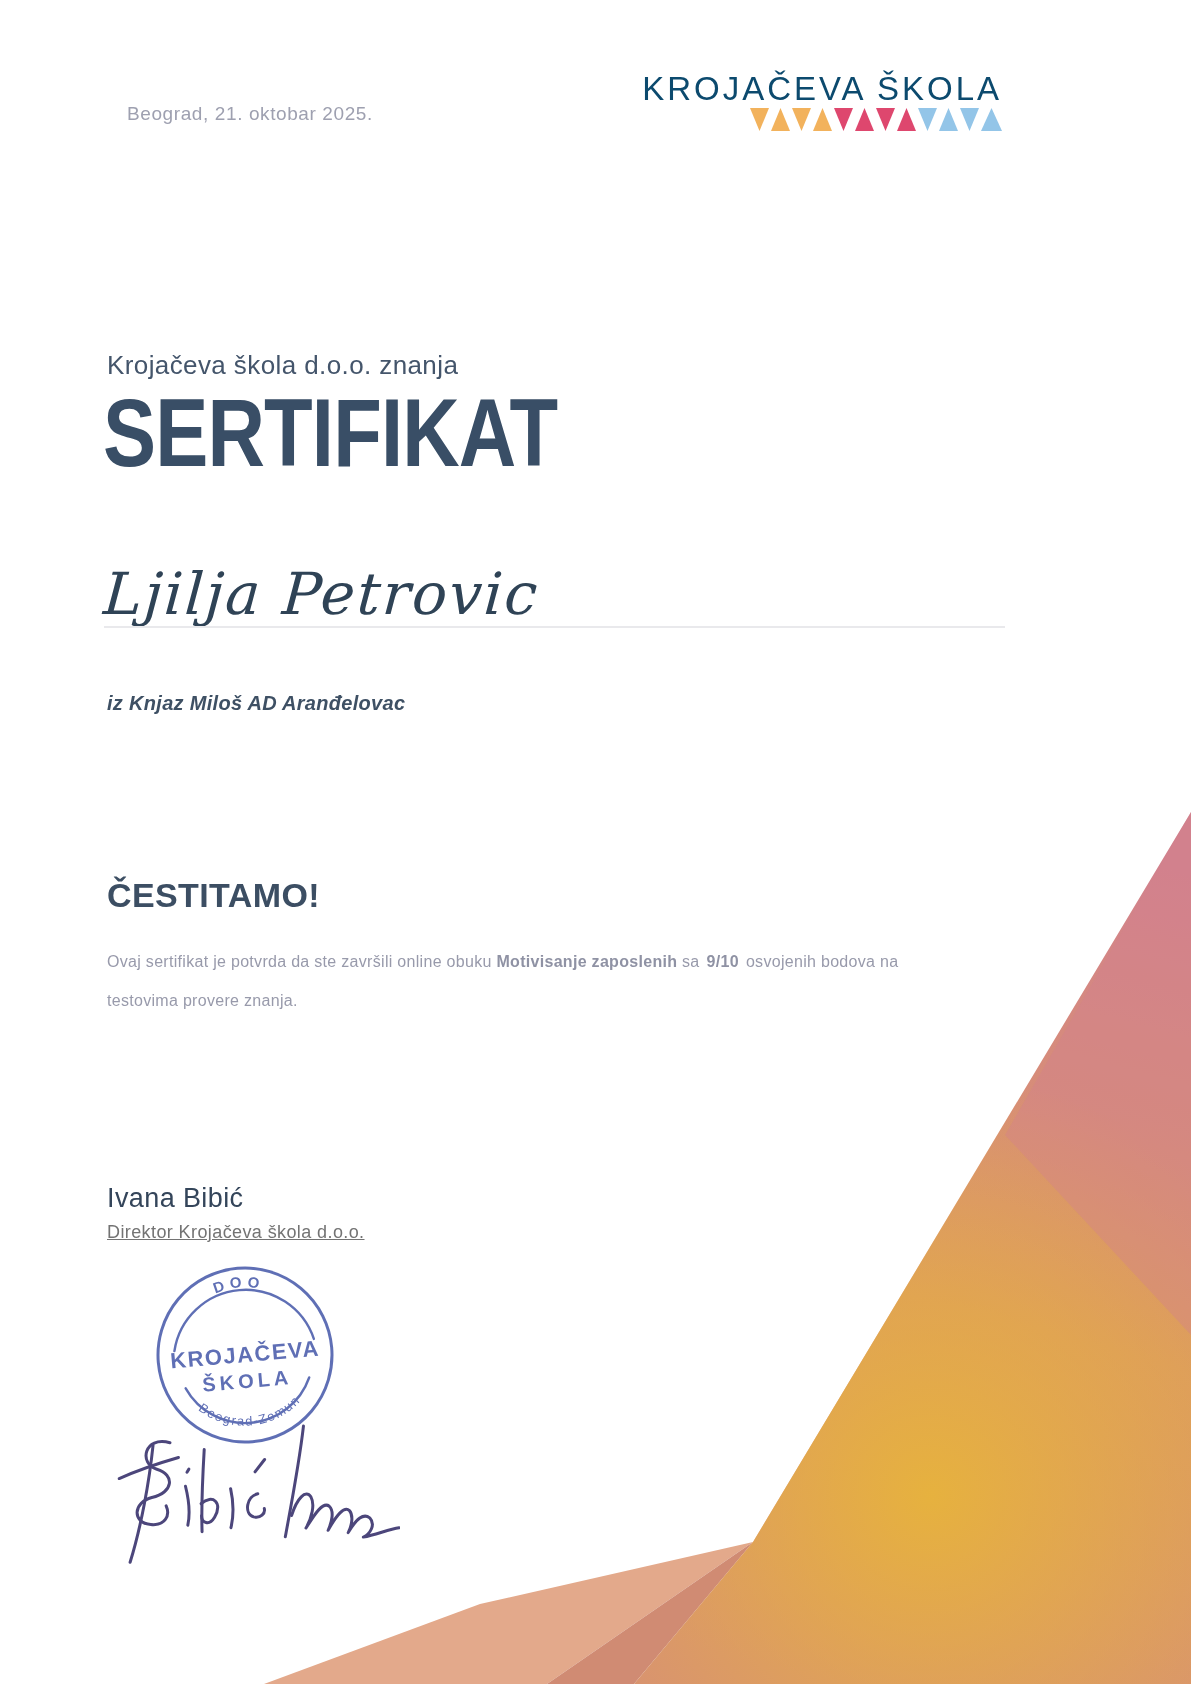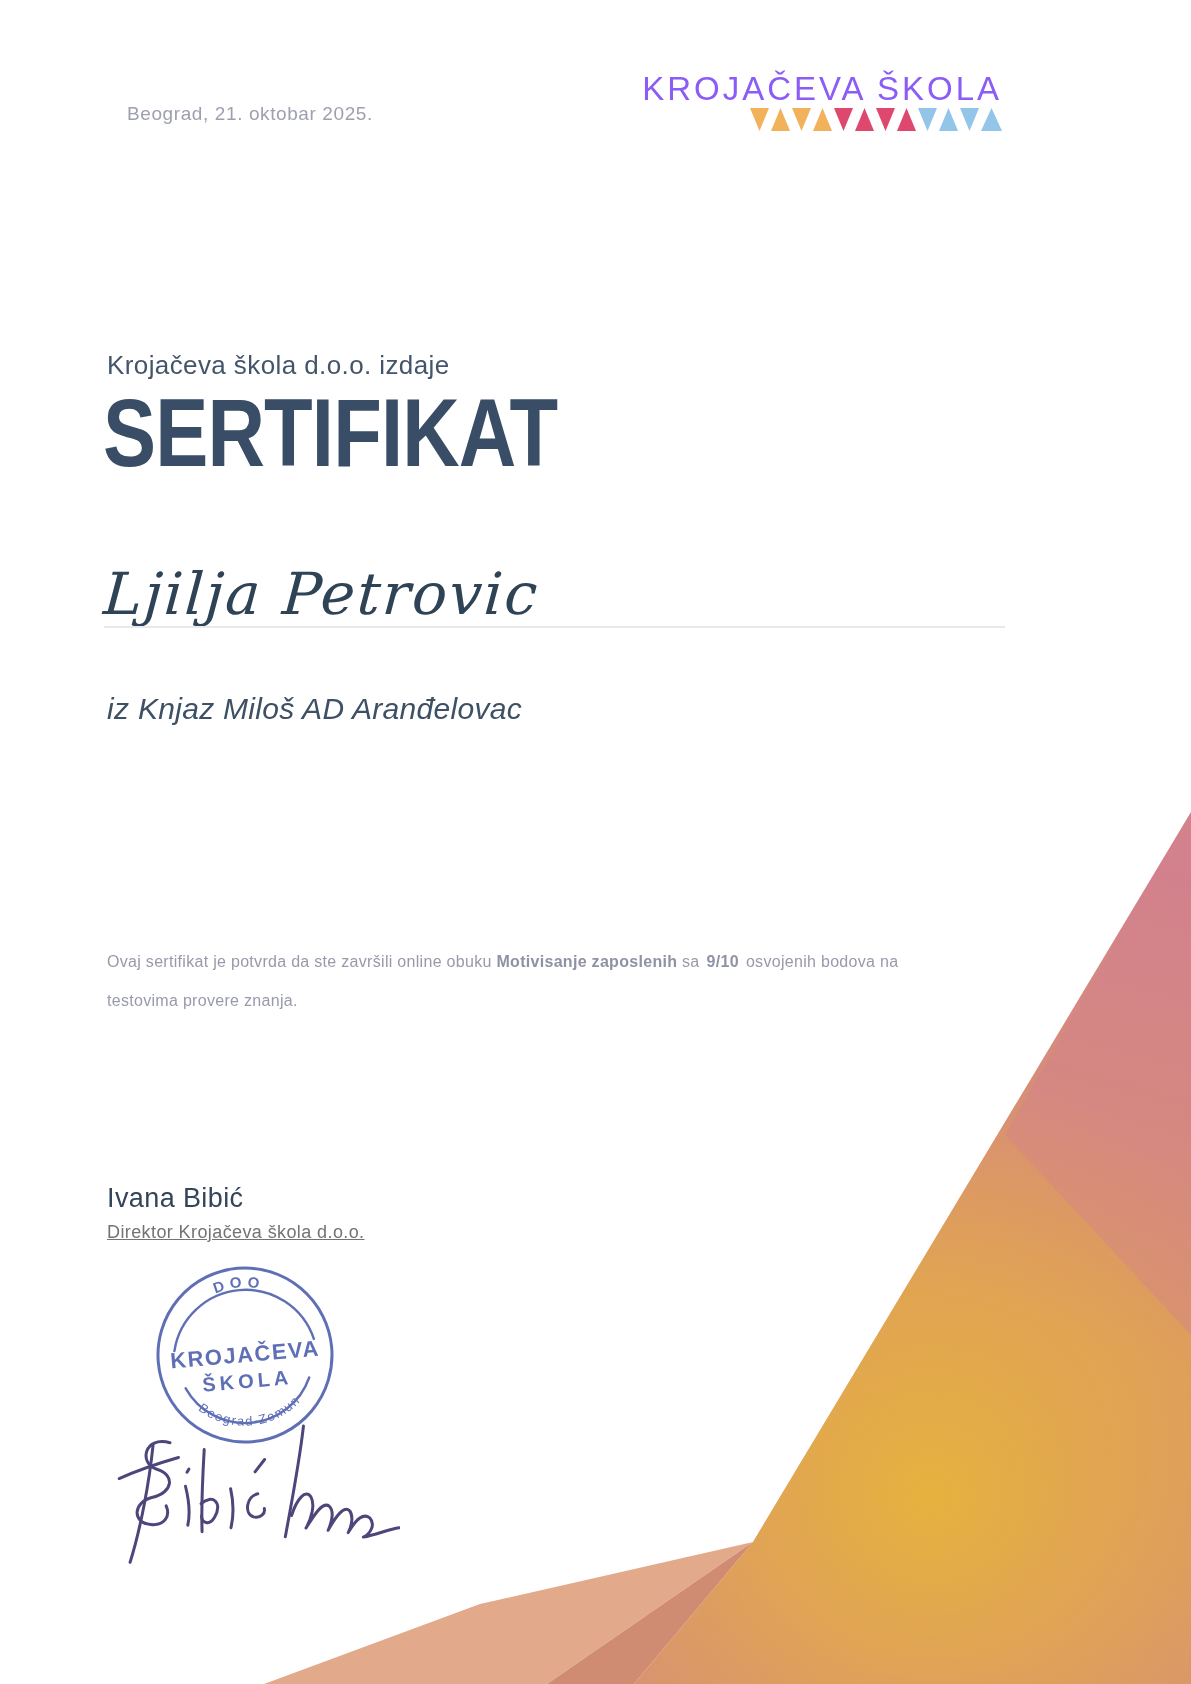--- a/index.html
+++ b/index.html
@@ -17,7 +17,7 @@
   .date{left:107px;top:103px;font-size:19px;letter-spacing:.6px;color:#9EA0B0;margin-left:20px;}
   .logo-text{
     right:189px;top:70px;font-size:33px;font-weight:300;
-    letter-spacing:3px;color:#8b5cf6;white-space:nowrap;
+    letter-spacing:3px;color:#0c4a6e;white-space:nowrap;
   }
   .banner-svg{left:748px;top:106px;width:260px;height:28px;}
 

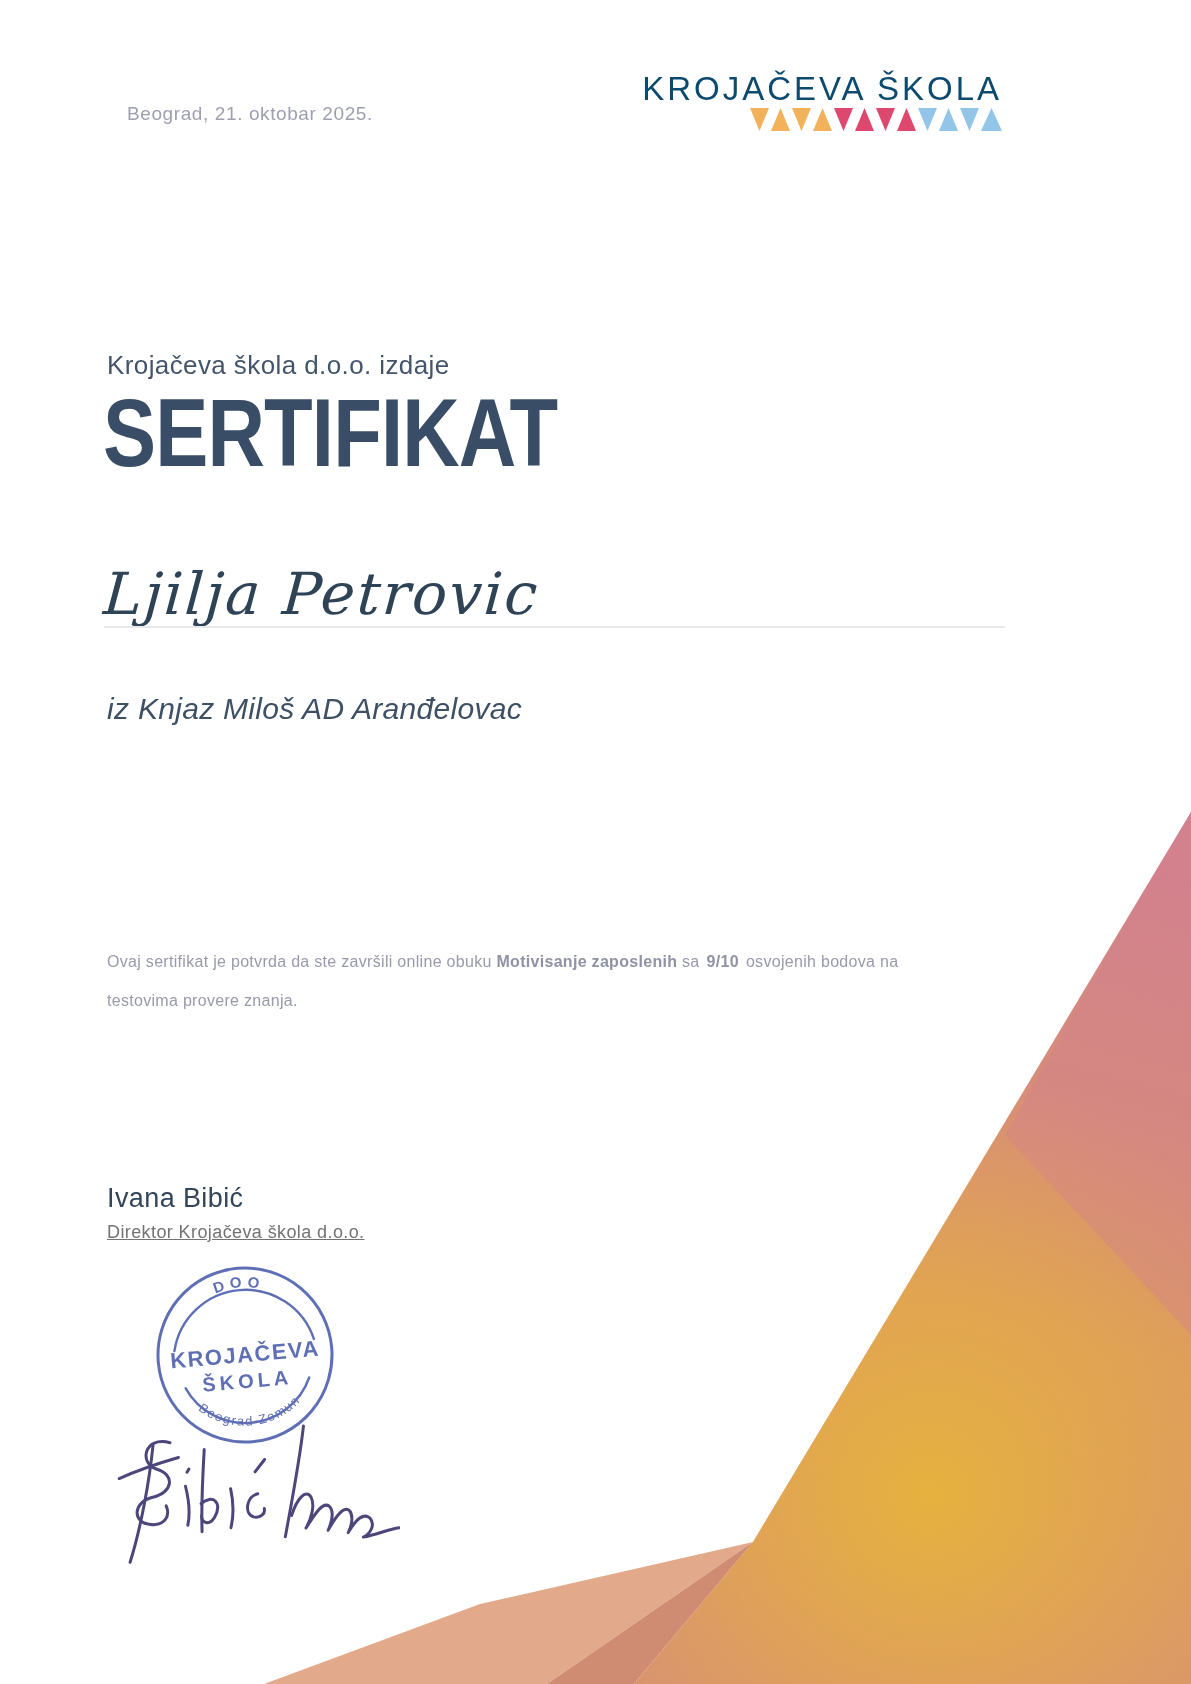--- a/index.html
+++ b/index.html
@@ -100,7 +100,7 @@
     <polygon points="233,25 254,25 243.5,2" fill="#93C5E8"></polygon>
   </svg>
 
-  <div class="abs issuer">Krojačeva škola d.o.o. izdaje</div>
+  <div class="abs issuer">Krojačeva škola d.o.o. znanja</div>
   <div class="abs title">SERTIFIKAT</div>
 
   <div class="abs recipient">Ljilja Petrovic</div>

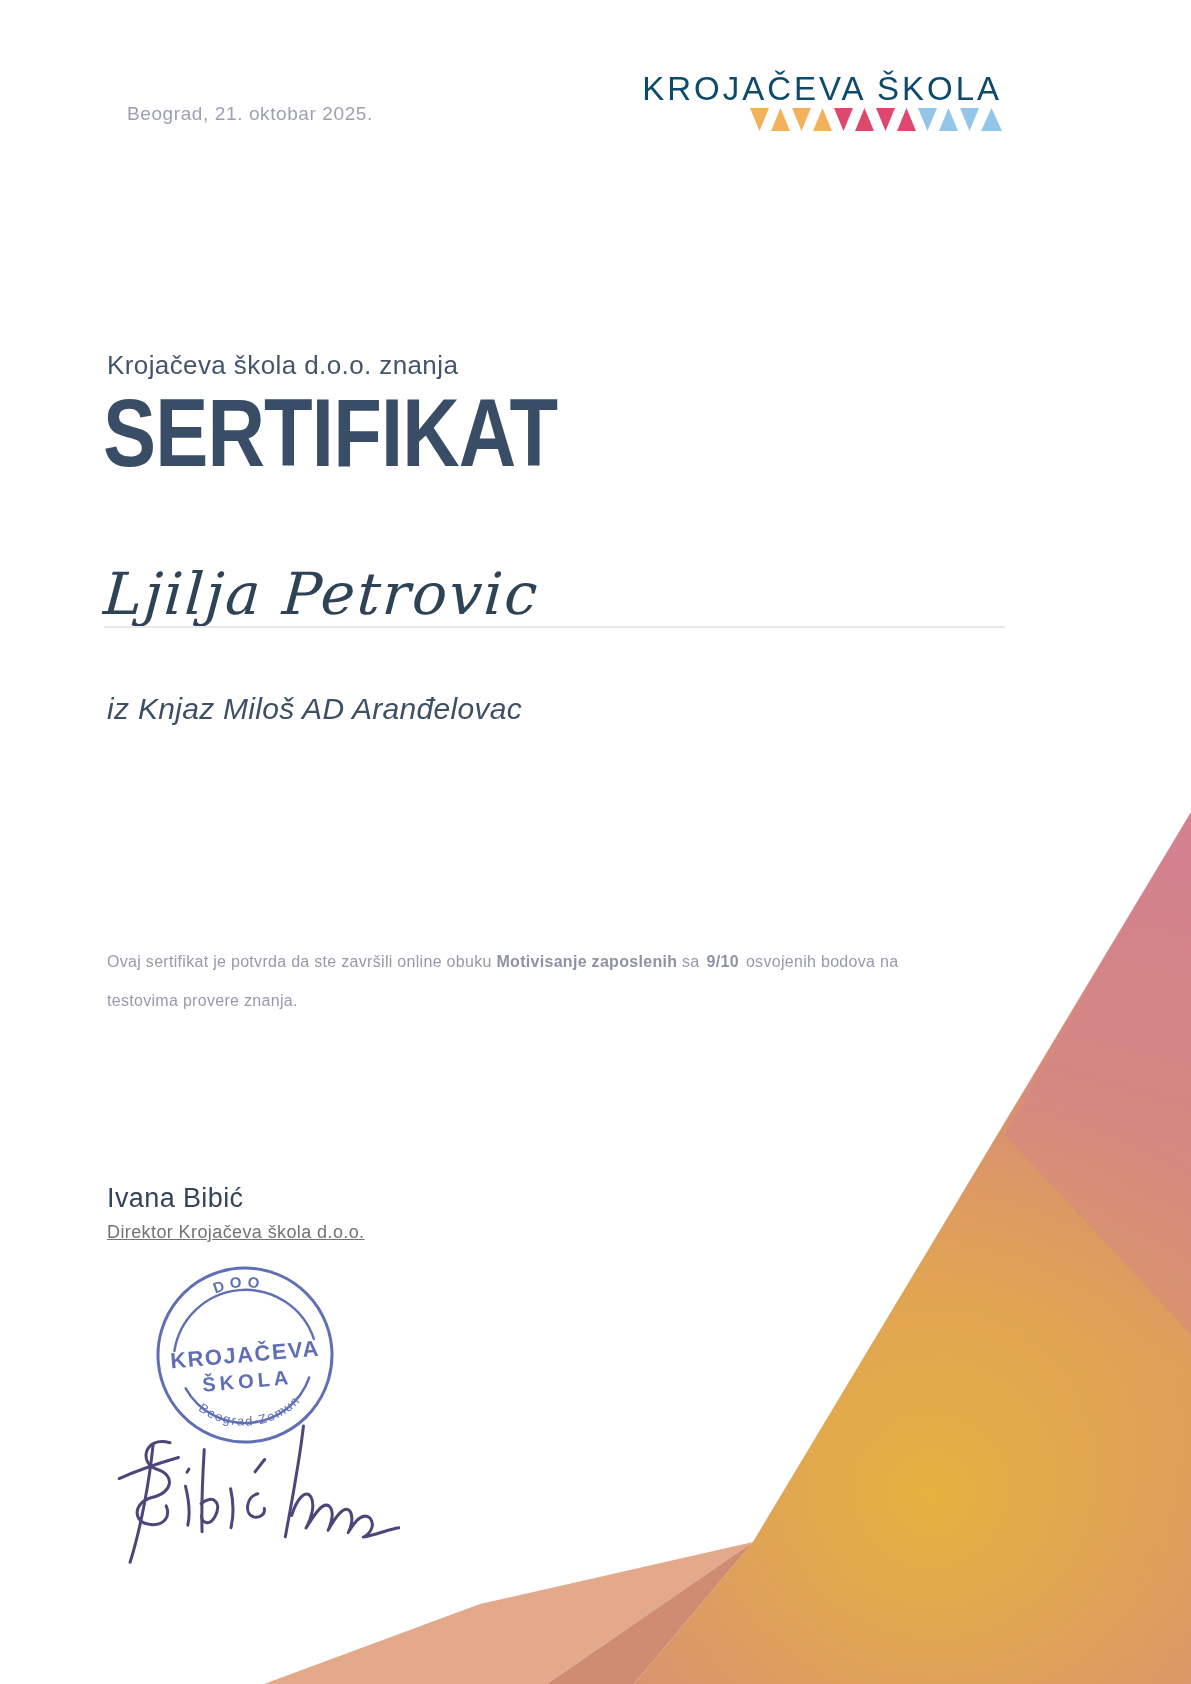--- a/index.html
+++ b/index.html
@@ -35,7 +35,7 @@
   }
   .rule{left:104px;top:626px;width:901px;height:2px;background:#E9E9EC;}
   .company{
-    left:107px;top:692px;font-size:30px;font-style:italic;font-weight:400;
+    left:107px;top:692px;font-size:20px;font-style:italic;font-weight:700;
     color:#3E5064;letter-spacing:.3px;
   }
 

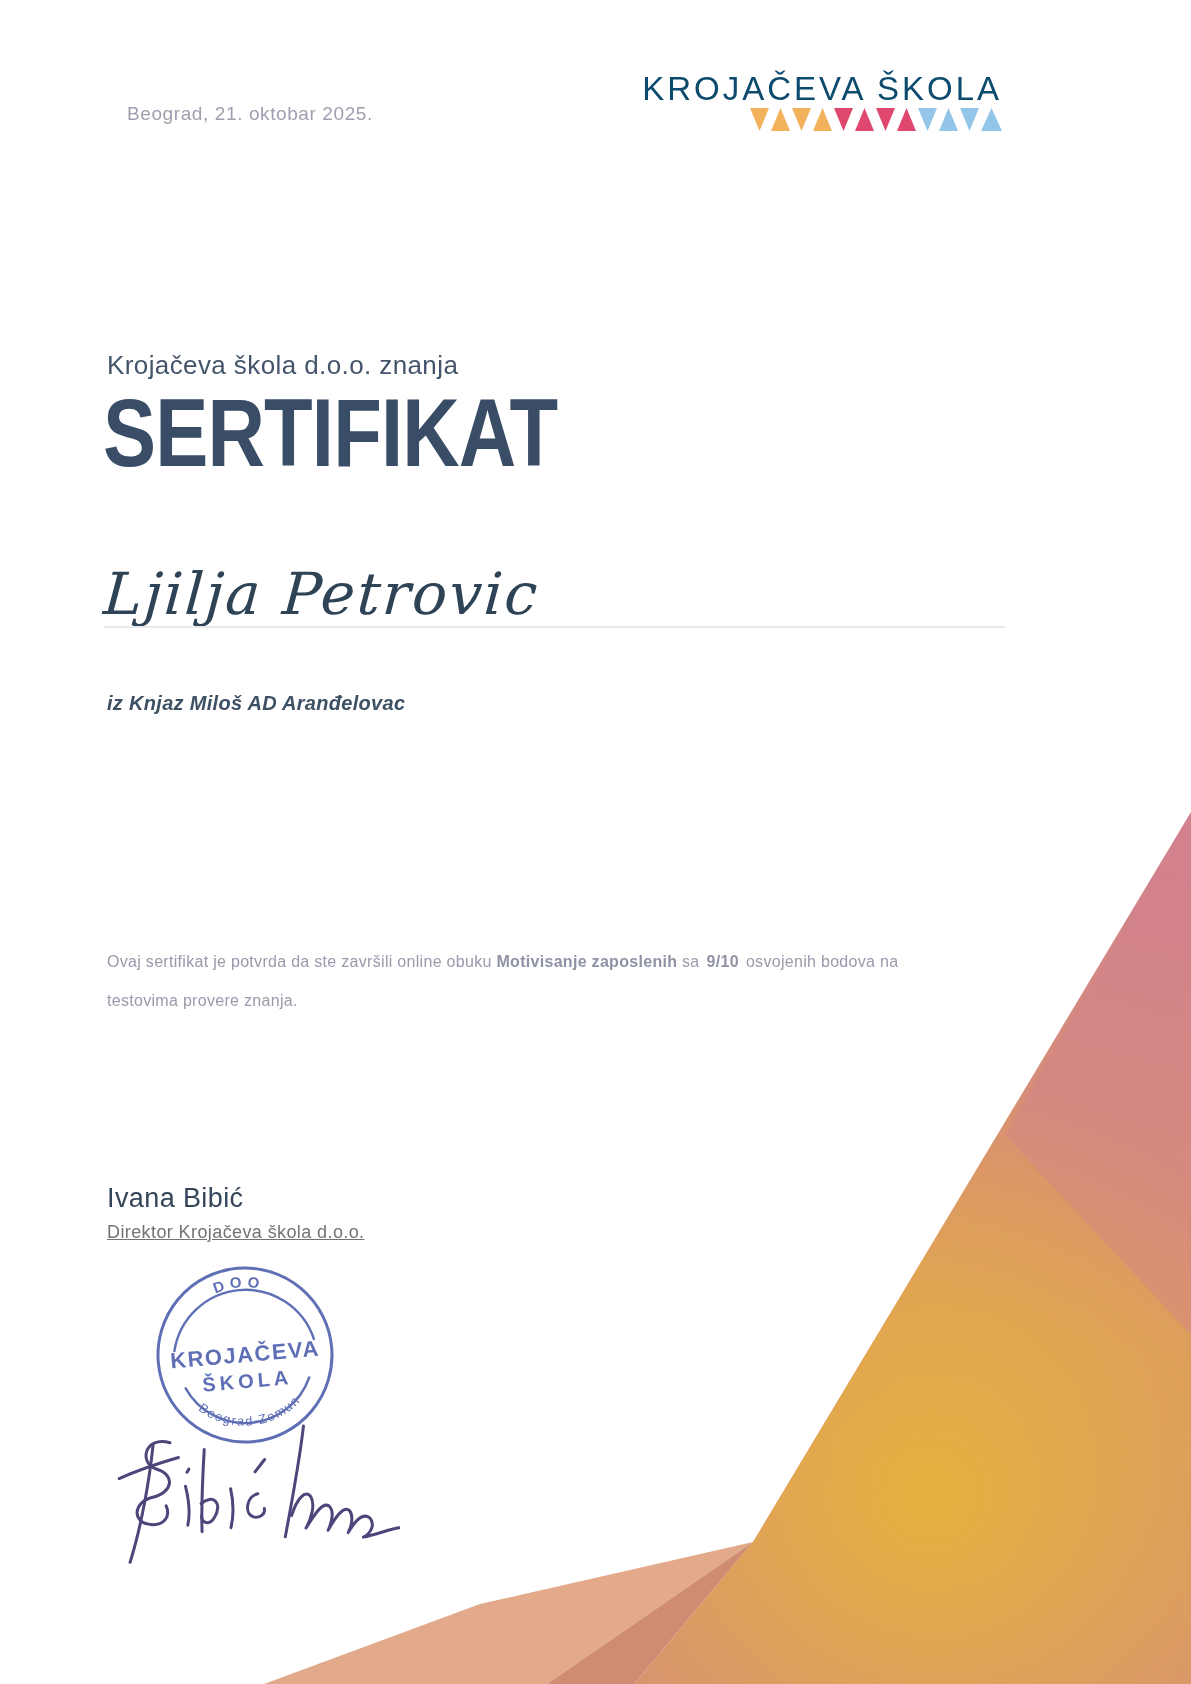--- a/index.html
+++ b/index.html
@@ -107,6 +107,7 @@
   <div class="abs rule"></div>
   <div class="abs company">iz Knjaz Miloš AD Aranđelovac</div>
 
+  <div class="abs congrats">ČESTITAMO!</div>
   <div class="abs body-text">
     <span>Ovaj sertifikat je potvrda da ste završili online obuku </span><b>Motivisanje zaposlenih</b>
     <span>sa</span><b class="score">9/10</b><span>osvojenih bodova na testovima provere znanja.</span>

